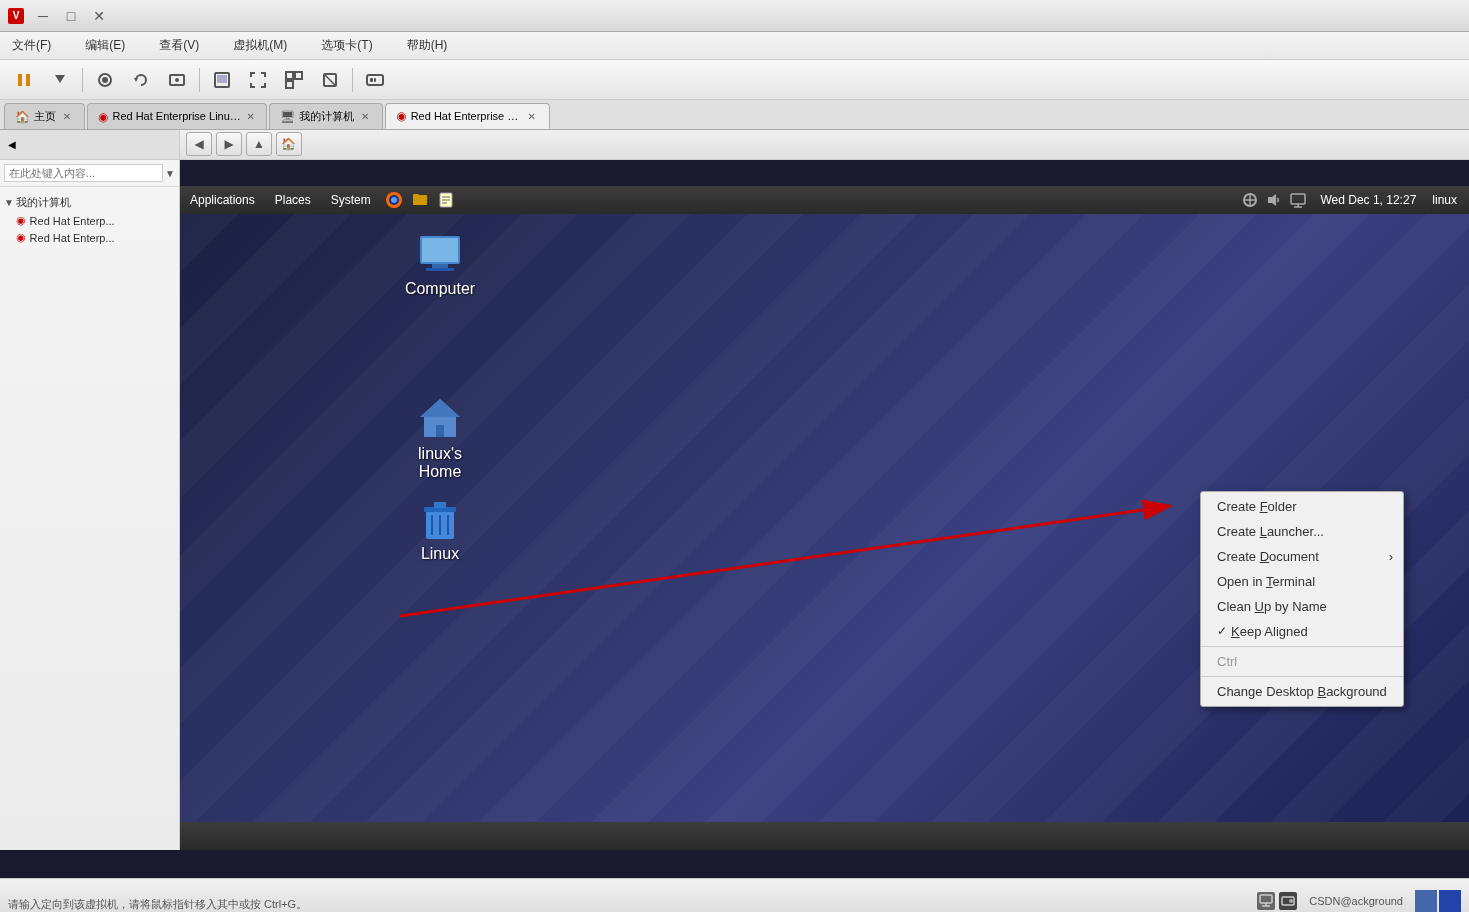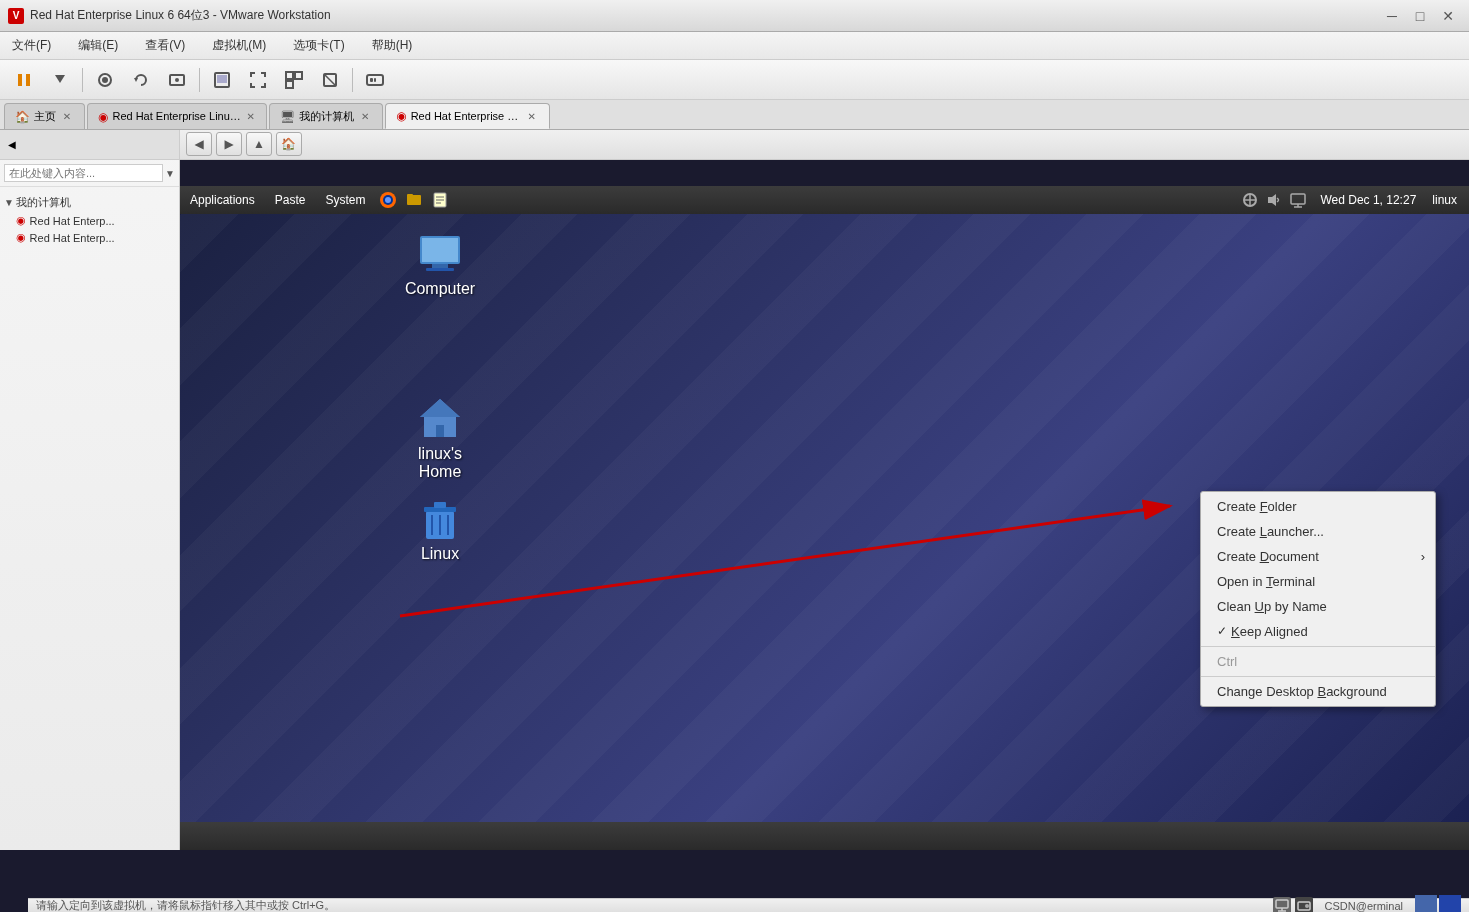--- a/index.html
+++ b/index.html
@@ -442,7 +442,6 @@
 
 <div id="vmware-titlebar">
   <div id="vmware-title-icon">V</div>
-  <span id="vmware-title-text">Red Hat Enterprise Linux 6 64位3 - VMware Workstation</span>
   <div id="vmware-window-controls">
     <div class="win-ctrl">─</div>
     <div class="win-ctrl">□</div>

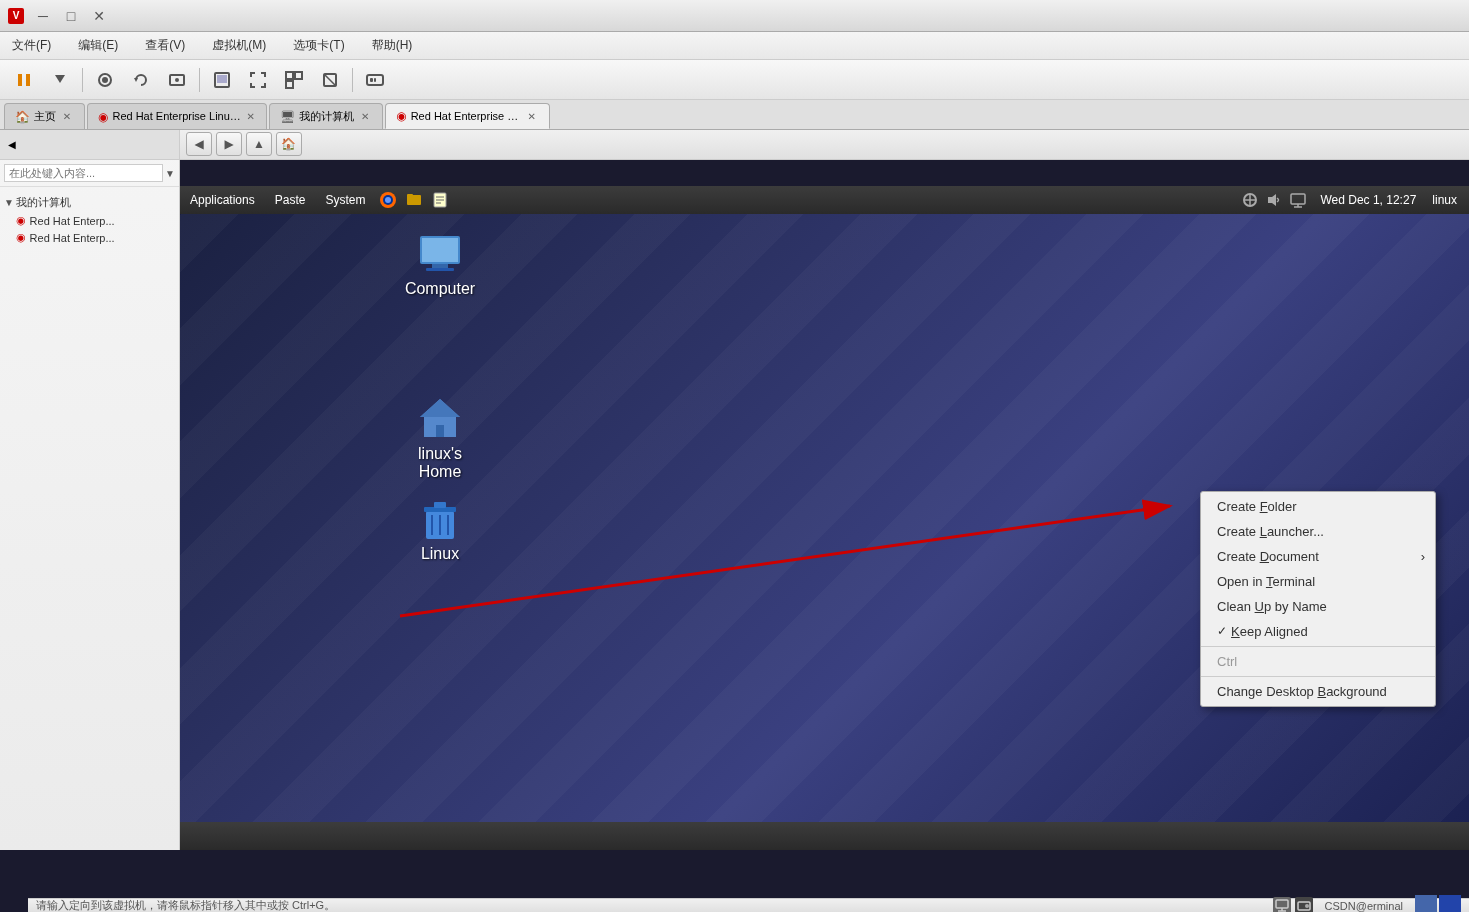--- a/index.html
+++ b/index.html
@@ -66,7 +66,7 @@
       align-items: center;
       padding: 0 4px;
       border-bottom: 1px solid #ccc;
-      gap: 11px;
+      gap: 18px;
     }
     .menu-item {
       padding: 2px 8px;

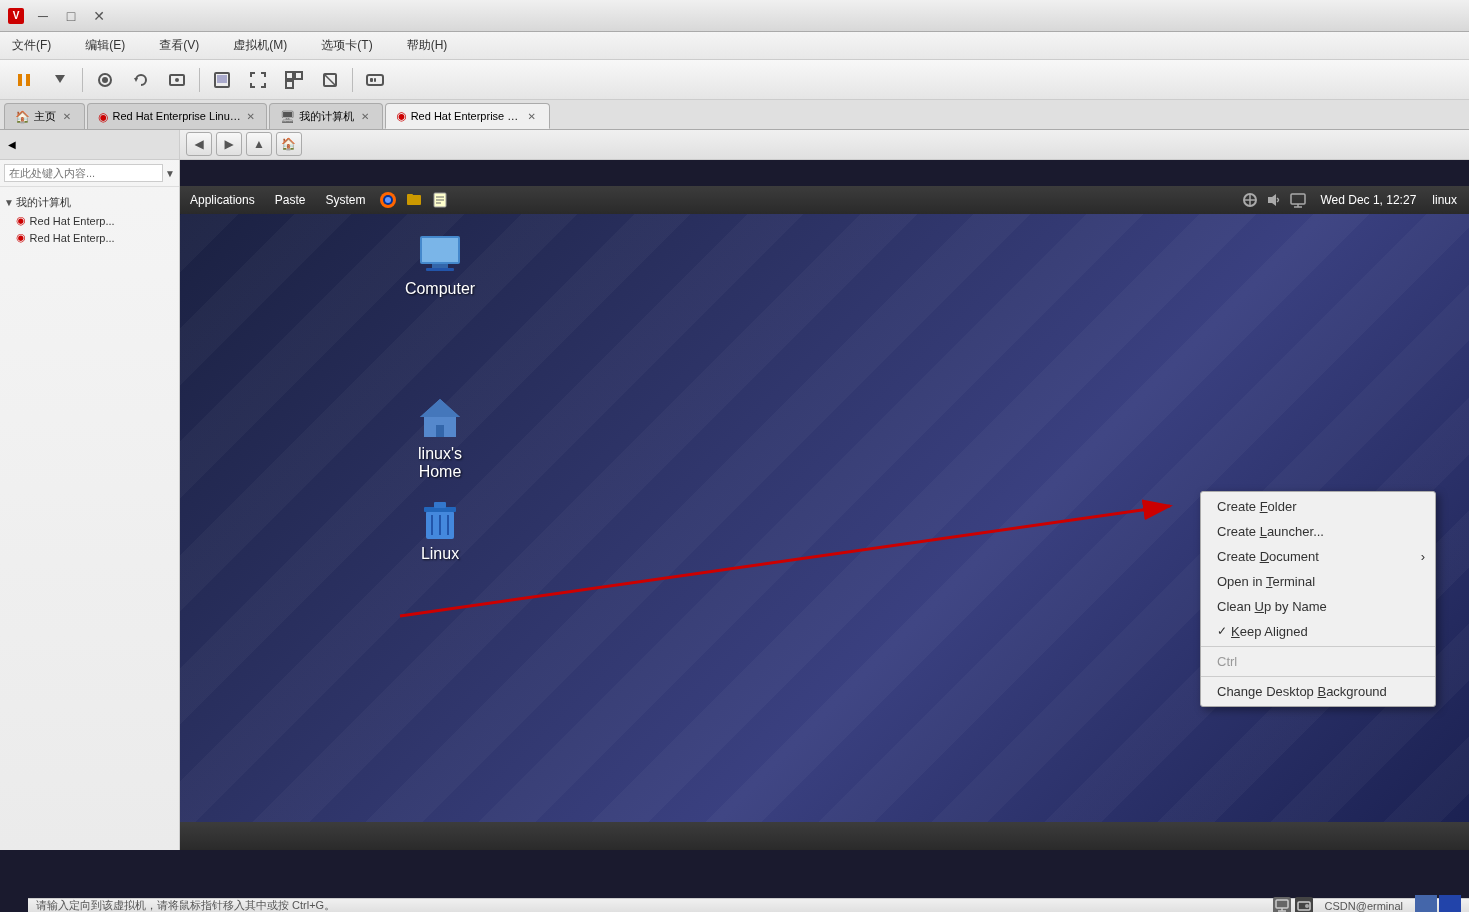--- a/index.html
+++ b/index.html
@@ -594,7 +594,7 @@
 
       <div id="gnome-top-panel">
         <div class="gnome-panel-item">Applications</div>
-        <div class="gnome-panel-item">Paste</div>
+        <div class="gnome-panel-item">Places</div>
         <div class="gnome-panel-item">System</div>
 
         <div class="gnome-panel-item" style="padding:0 4px;">

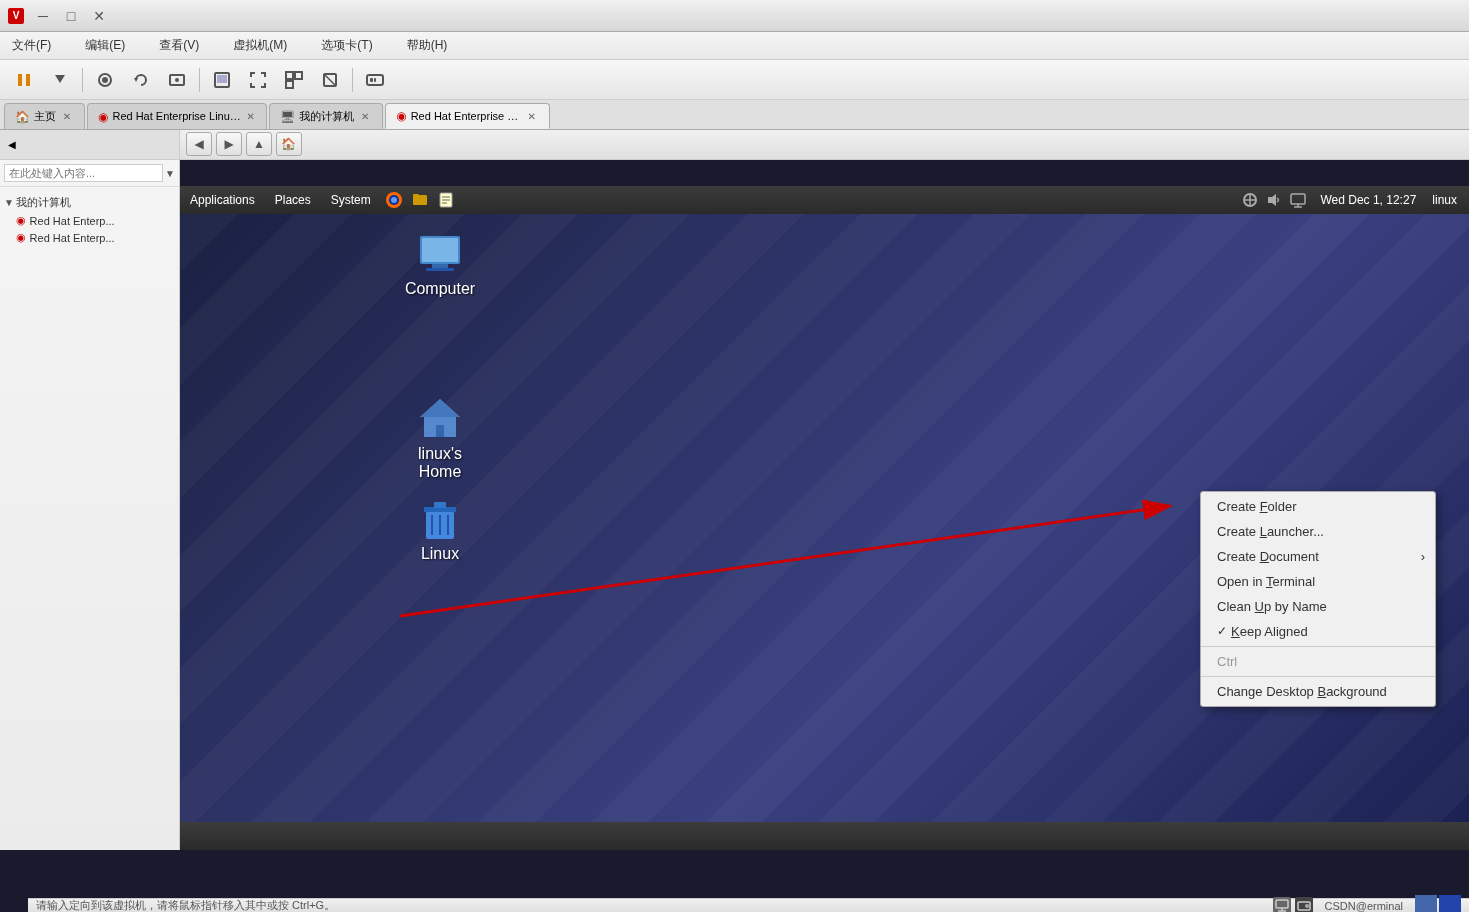--- a/index.html
+++ b/index.html
@@ -345,7 +345,7 @@
       position: absolute;
       top: 305px;
       left: 1020px;
-      width: 236px;
+      width: 204px;
       background: #f0f0f0;
       border: 1px solid #aaa;
       border-radius: 3px;

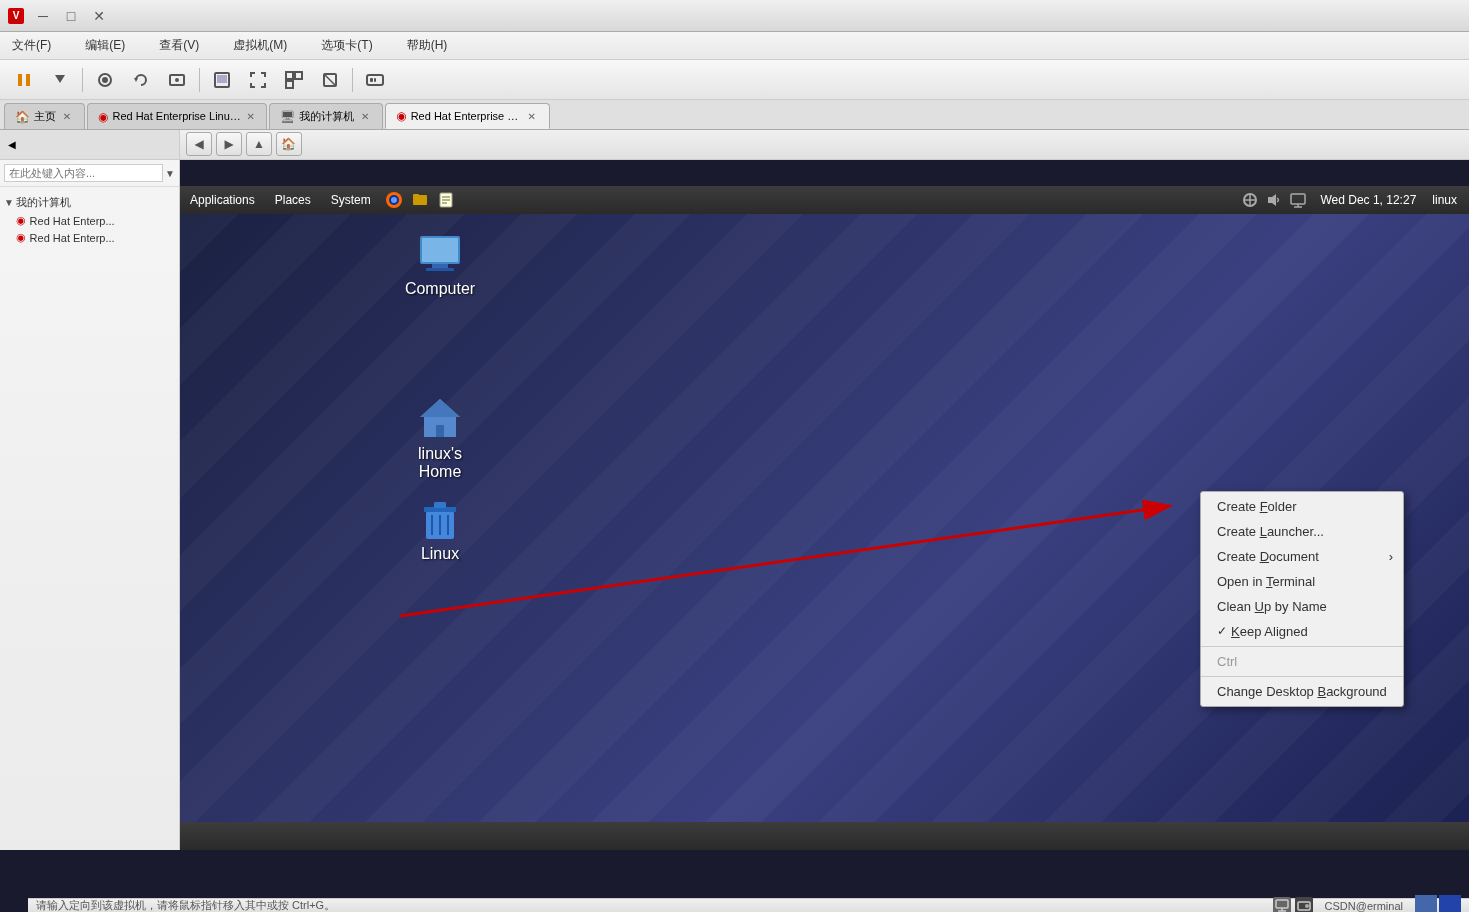--- a/index.html
+++ b/index.html
@@ -408,16 +408,15 @@
       bottom: 0;
       left: 0;
       right: 0;
-      height: 14px;
+      height: 34px;
       background: linear-gradient(to bottom, #f0f0f0, #e0e0e0);
       border-top: 1px solid #ccc;
       display: flex;
-      align-items: center;
+      align-items: flex-end;
       padding: 0 8px;
       font-size: 11px;
       color: #555;
       z-index: 1000;
-      margin-left: 28px;
     }
     #statusbar-right {
       margin-left: auto;

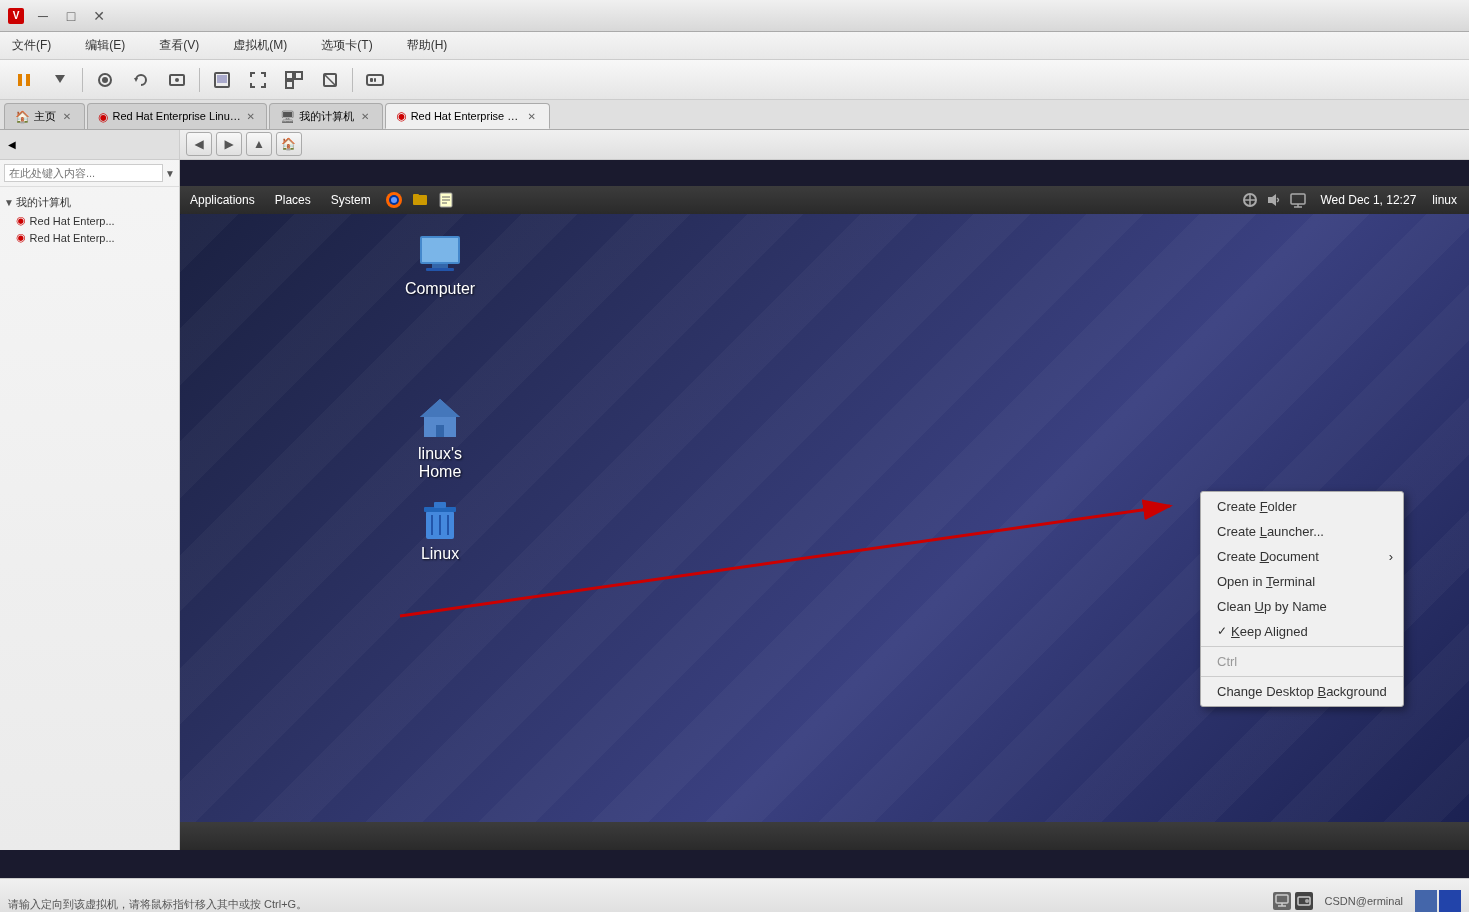--- a/index.html
+++ b/index.html
@@ -752,7 +752,7 @@
       </svg>
     </div>
     <div style="display:flex;align-items:center;gap:2px;margin-left:8px;">
-      <span style="font-size:11px;color:#555;">CSDN@erminal</span>
+      <span style="font-size:11px;color:#555;">CSDN@ackground</span>
     </div>
 
     <div style="display:flex;gap:2px;margin-left:8px;">

